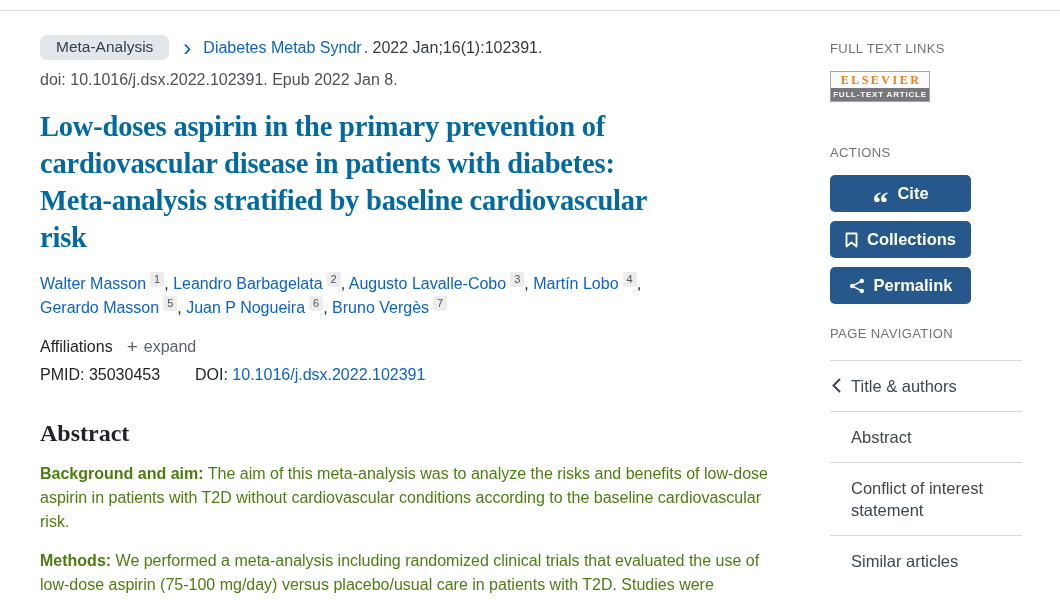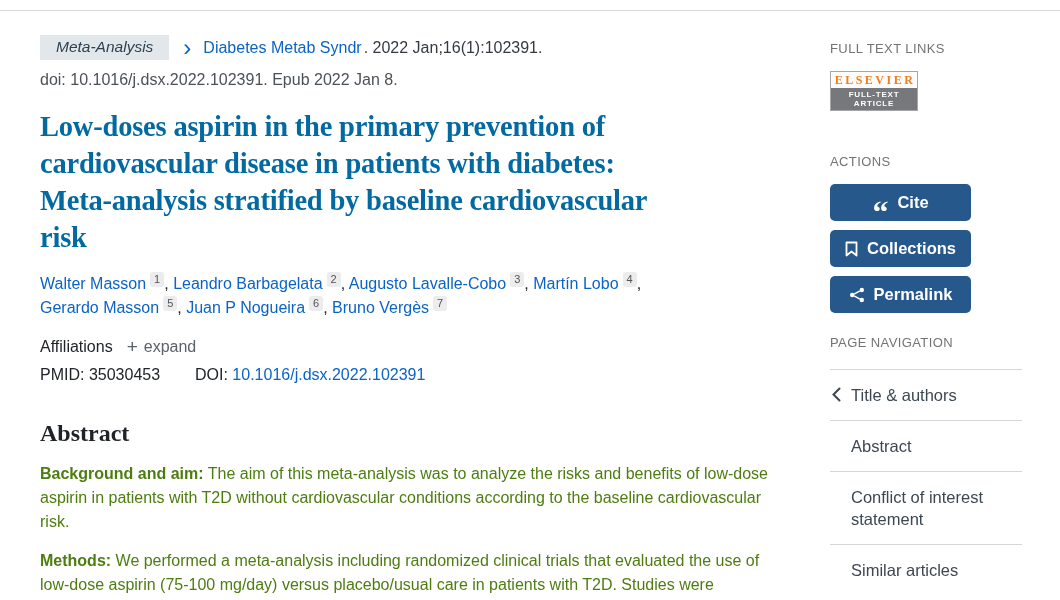--- a/index.html
+++ b/index.html
@@ -17,7 +17,7 @@
   .crumb-row{margin-top:24px;display:flex;align-items:center;font-size:16px;}
   .pubtype-badge{
     display:inline-block;background:#e2e7ec;color:#30404f;
-    padding:3px 16px 4px;font-size:15.5px;border-radius:0;cursor:pointer;font-style:italic;
+    padding:3px 16px 4px;font-size:15.5px;border-radius:7px;cursor:pointer;
   }
   .crumb-chevron{color:#0b63c5;font-size:24px;line-height:16px;margin:0 12px 0 14px;font-weight:400;}
   a.link, .journal-link{color:#0b63c5;text-decoration:none;cursor:pointer;}

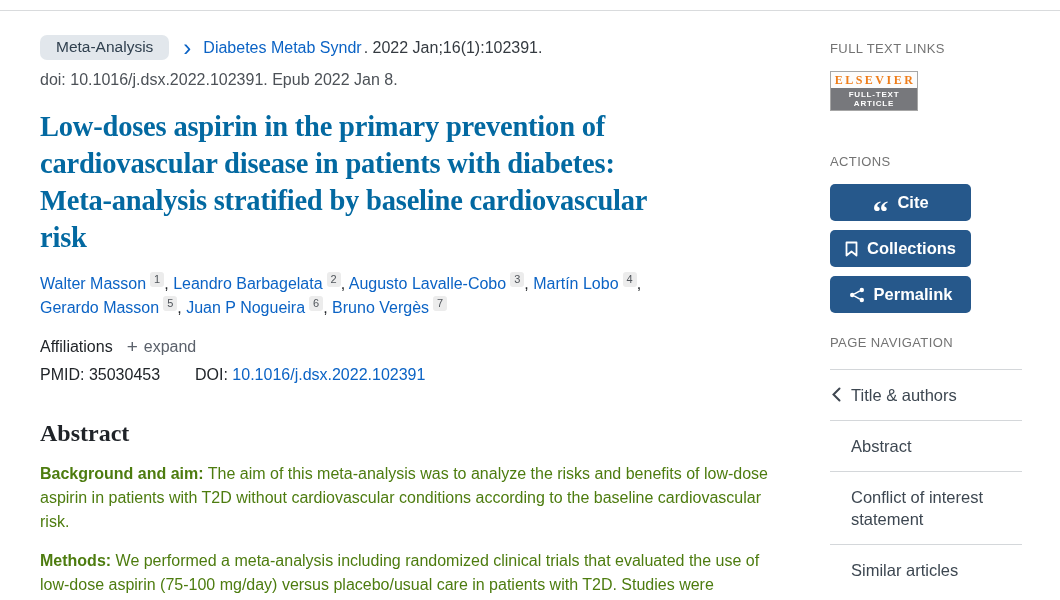--- a/index.html
+++ b/index.html
@@ -56,7 +56,7 @@
   .sidebar{position:absolute;left:830px;top:0;width:192px;}
   .side-label{font-size:13px;color:#737373;letter-spacing:0.4px;}
   .ftl-label{margin-top:41px;}
-  .els-badge{display:block;width:88px;margin-top:15px;text-decoration:none;cursor:pointer;}
+  .els-badge{display:block;width:100px;margin-top:15px;text-decoration:none;cursor:pointer;}
   .els-top{
     display:block;background:#fcfcfc;border:1px solid #a6a6a6;border-bottom:none;
     color:#ef7d1a;font-family:"Liberation Serif","DejaVu Serif",serif;font-weight:700;

